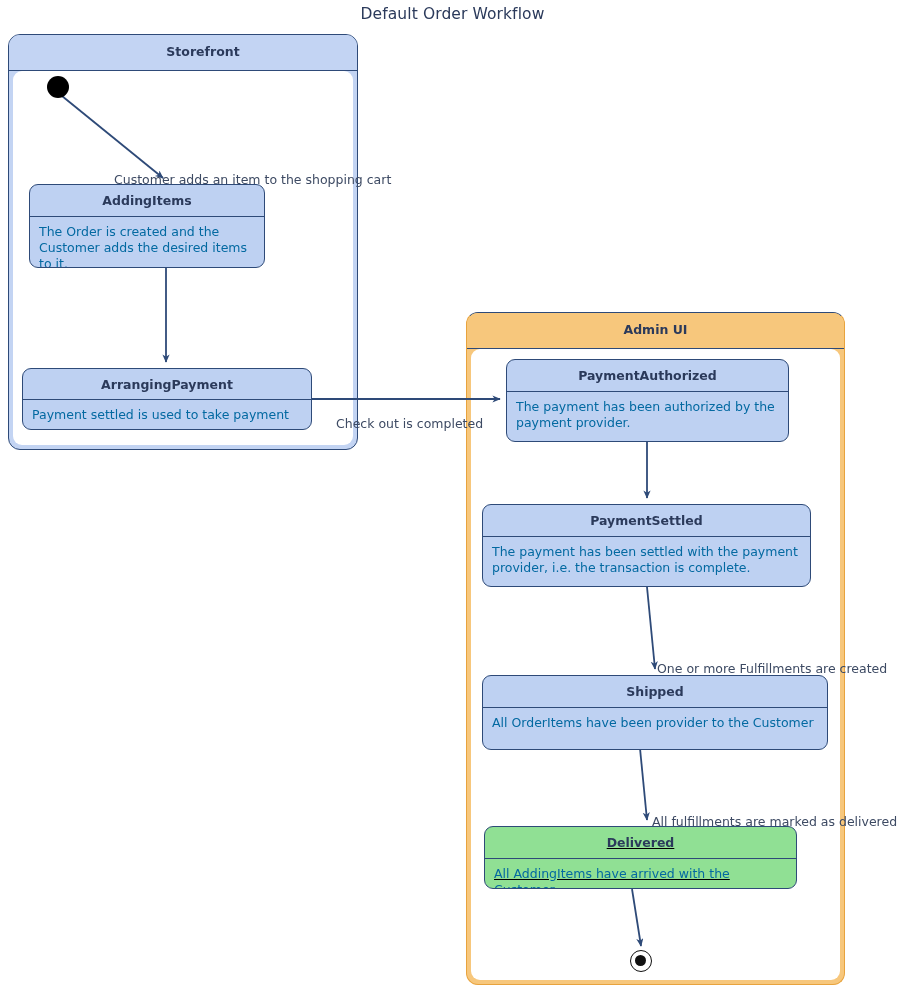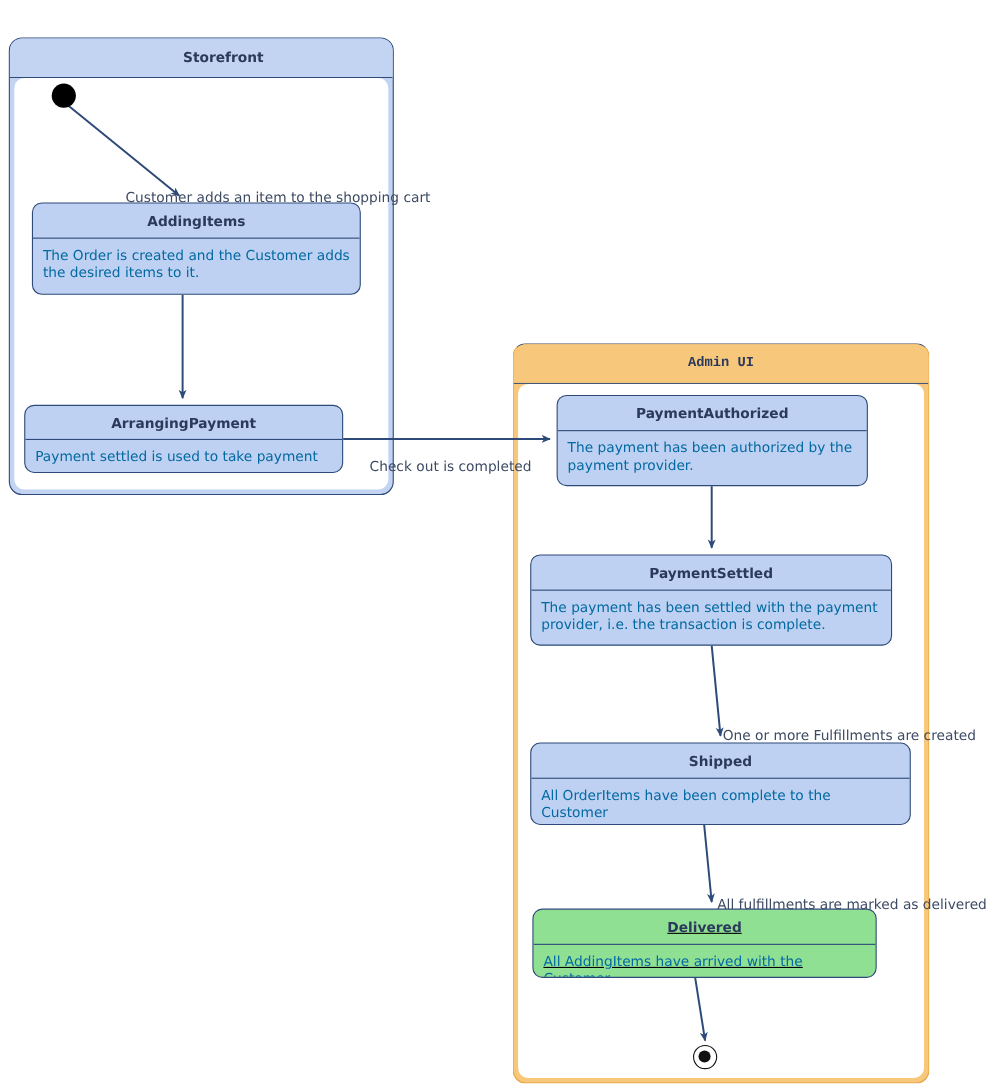--- a/index.html
+++ b/index.html
@@ -214,6 +214,7 @@
 
 <div id="diagram-canvas">
 
+  <div class="diagram-title">Default Order Workflow</div>
 
   <div class="composite storefront">
     <div class="comp-header">Storefront</div>

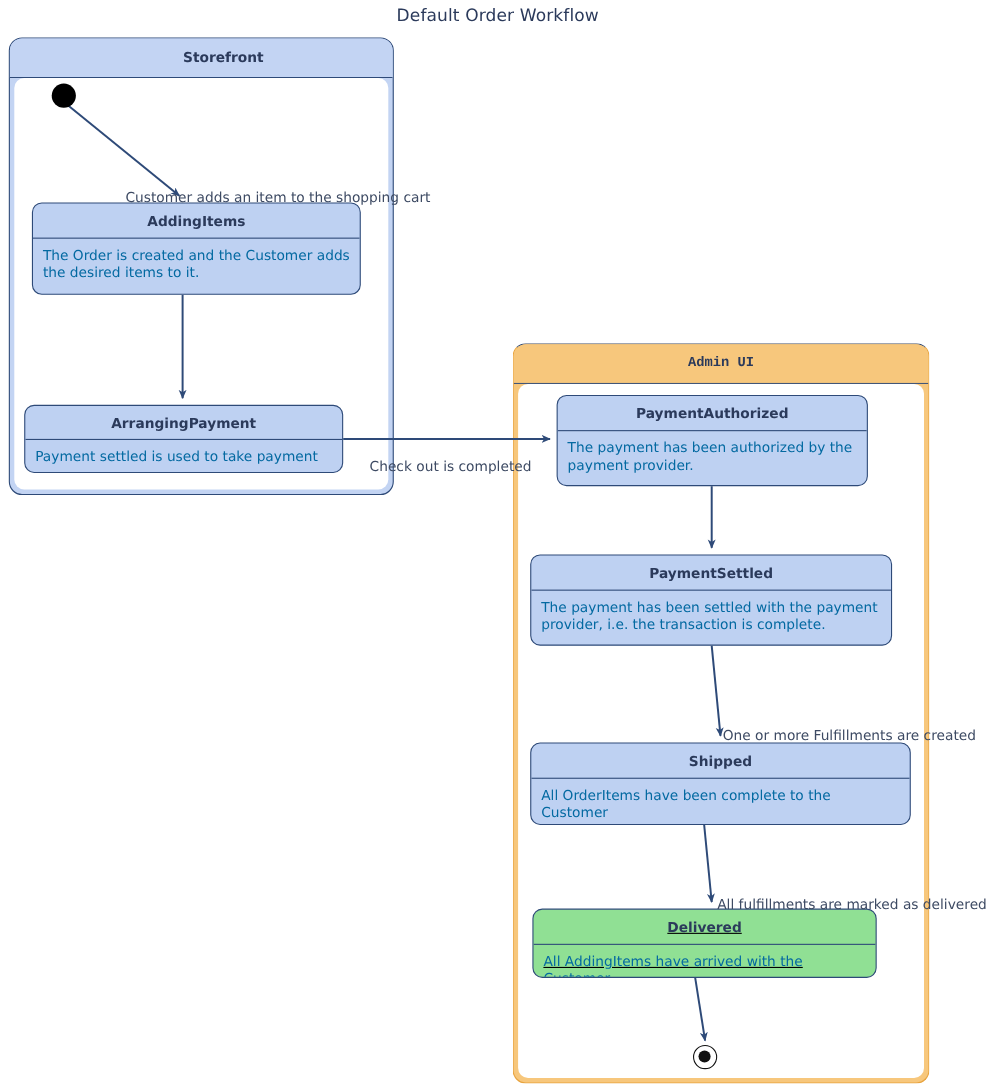--- a/index.html
+++ b/index.html
@@ -138,7 +138,7 @@
   }
 
   
-  #state-addingitems      { left: 29px;  top: 184px; width: 299px; height: 84px; }
+  #state-addingitems      { left: 29px;  top: 184px; width: 236px; height: 84px; }
   #state-addingitems .state-name { height: 32px; }
 
   #state-arrangingpayment { left: 22px;  top: 368px; width: 290px; height: 62px; }

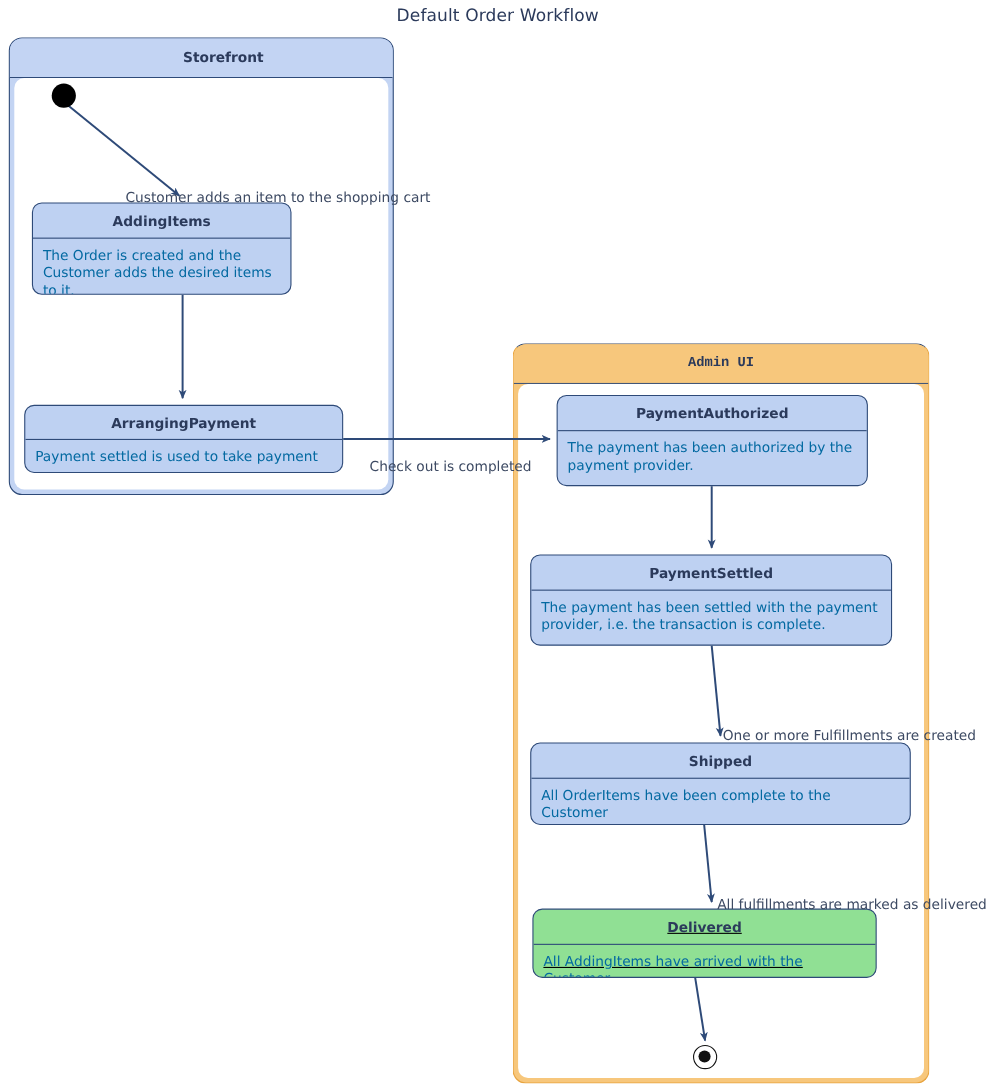--- a/index.html
+++ b/index.html
@@ -98,7 +98,6 @@
     height: 36px;
     background: #f7c77c;
     border-bottom: 1.6px solid #2e4a78;
-    font-family: Liberation Mono, monospace;
   }
   .composite.adminui .comp-body {
     top: 36px;

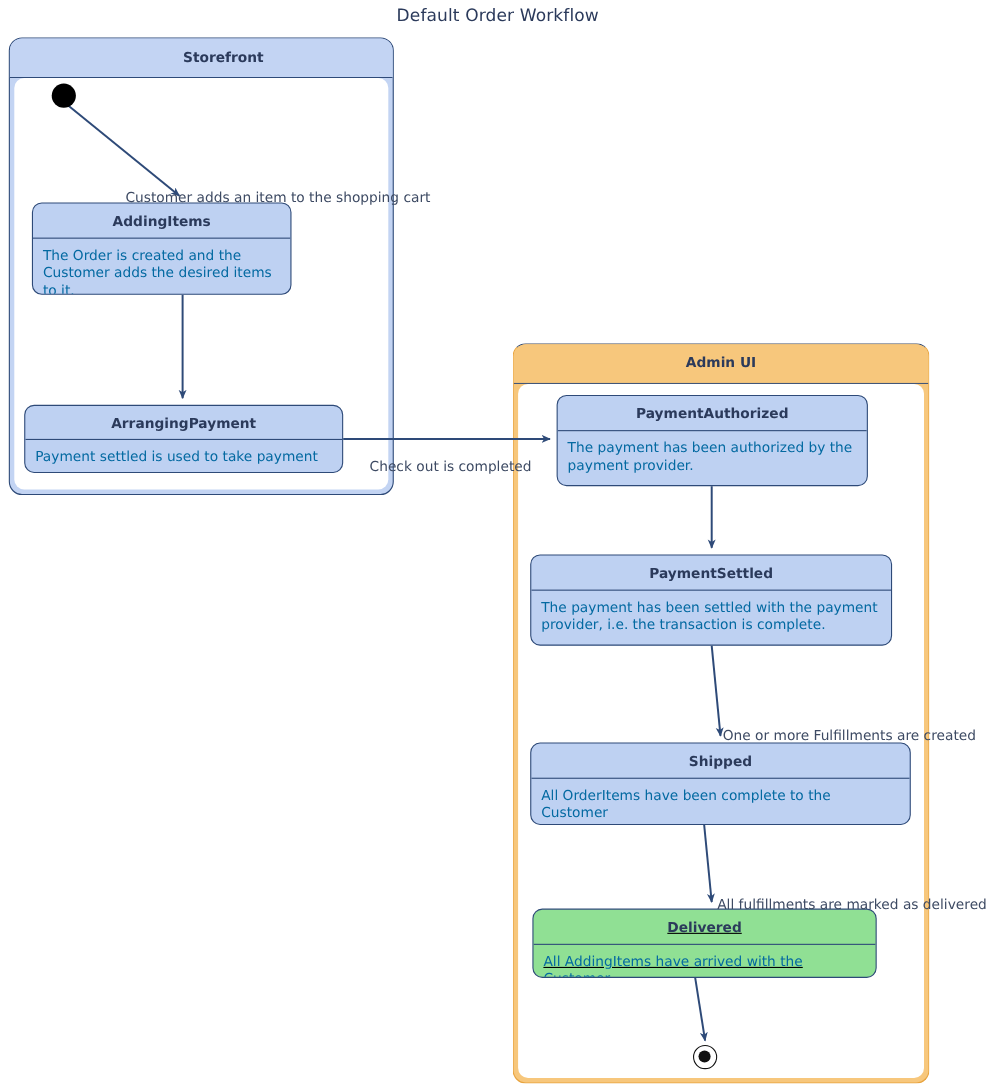--- a/index.html
+++ b/index.html
@@ -288,7 +288,7 @@
 
   <div class="state" id="state-shipped">
     <div class="state-name">Shipped</div>
-    <div class="state-desc">All OrderItems have been complete to the Customer</div>
+    <div class="state-desc">All OrderItems have been provider to the Customer</div>
   </div>
 
   <div class="state green" id="state-delivered">

